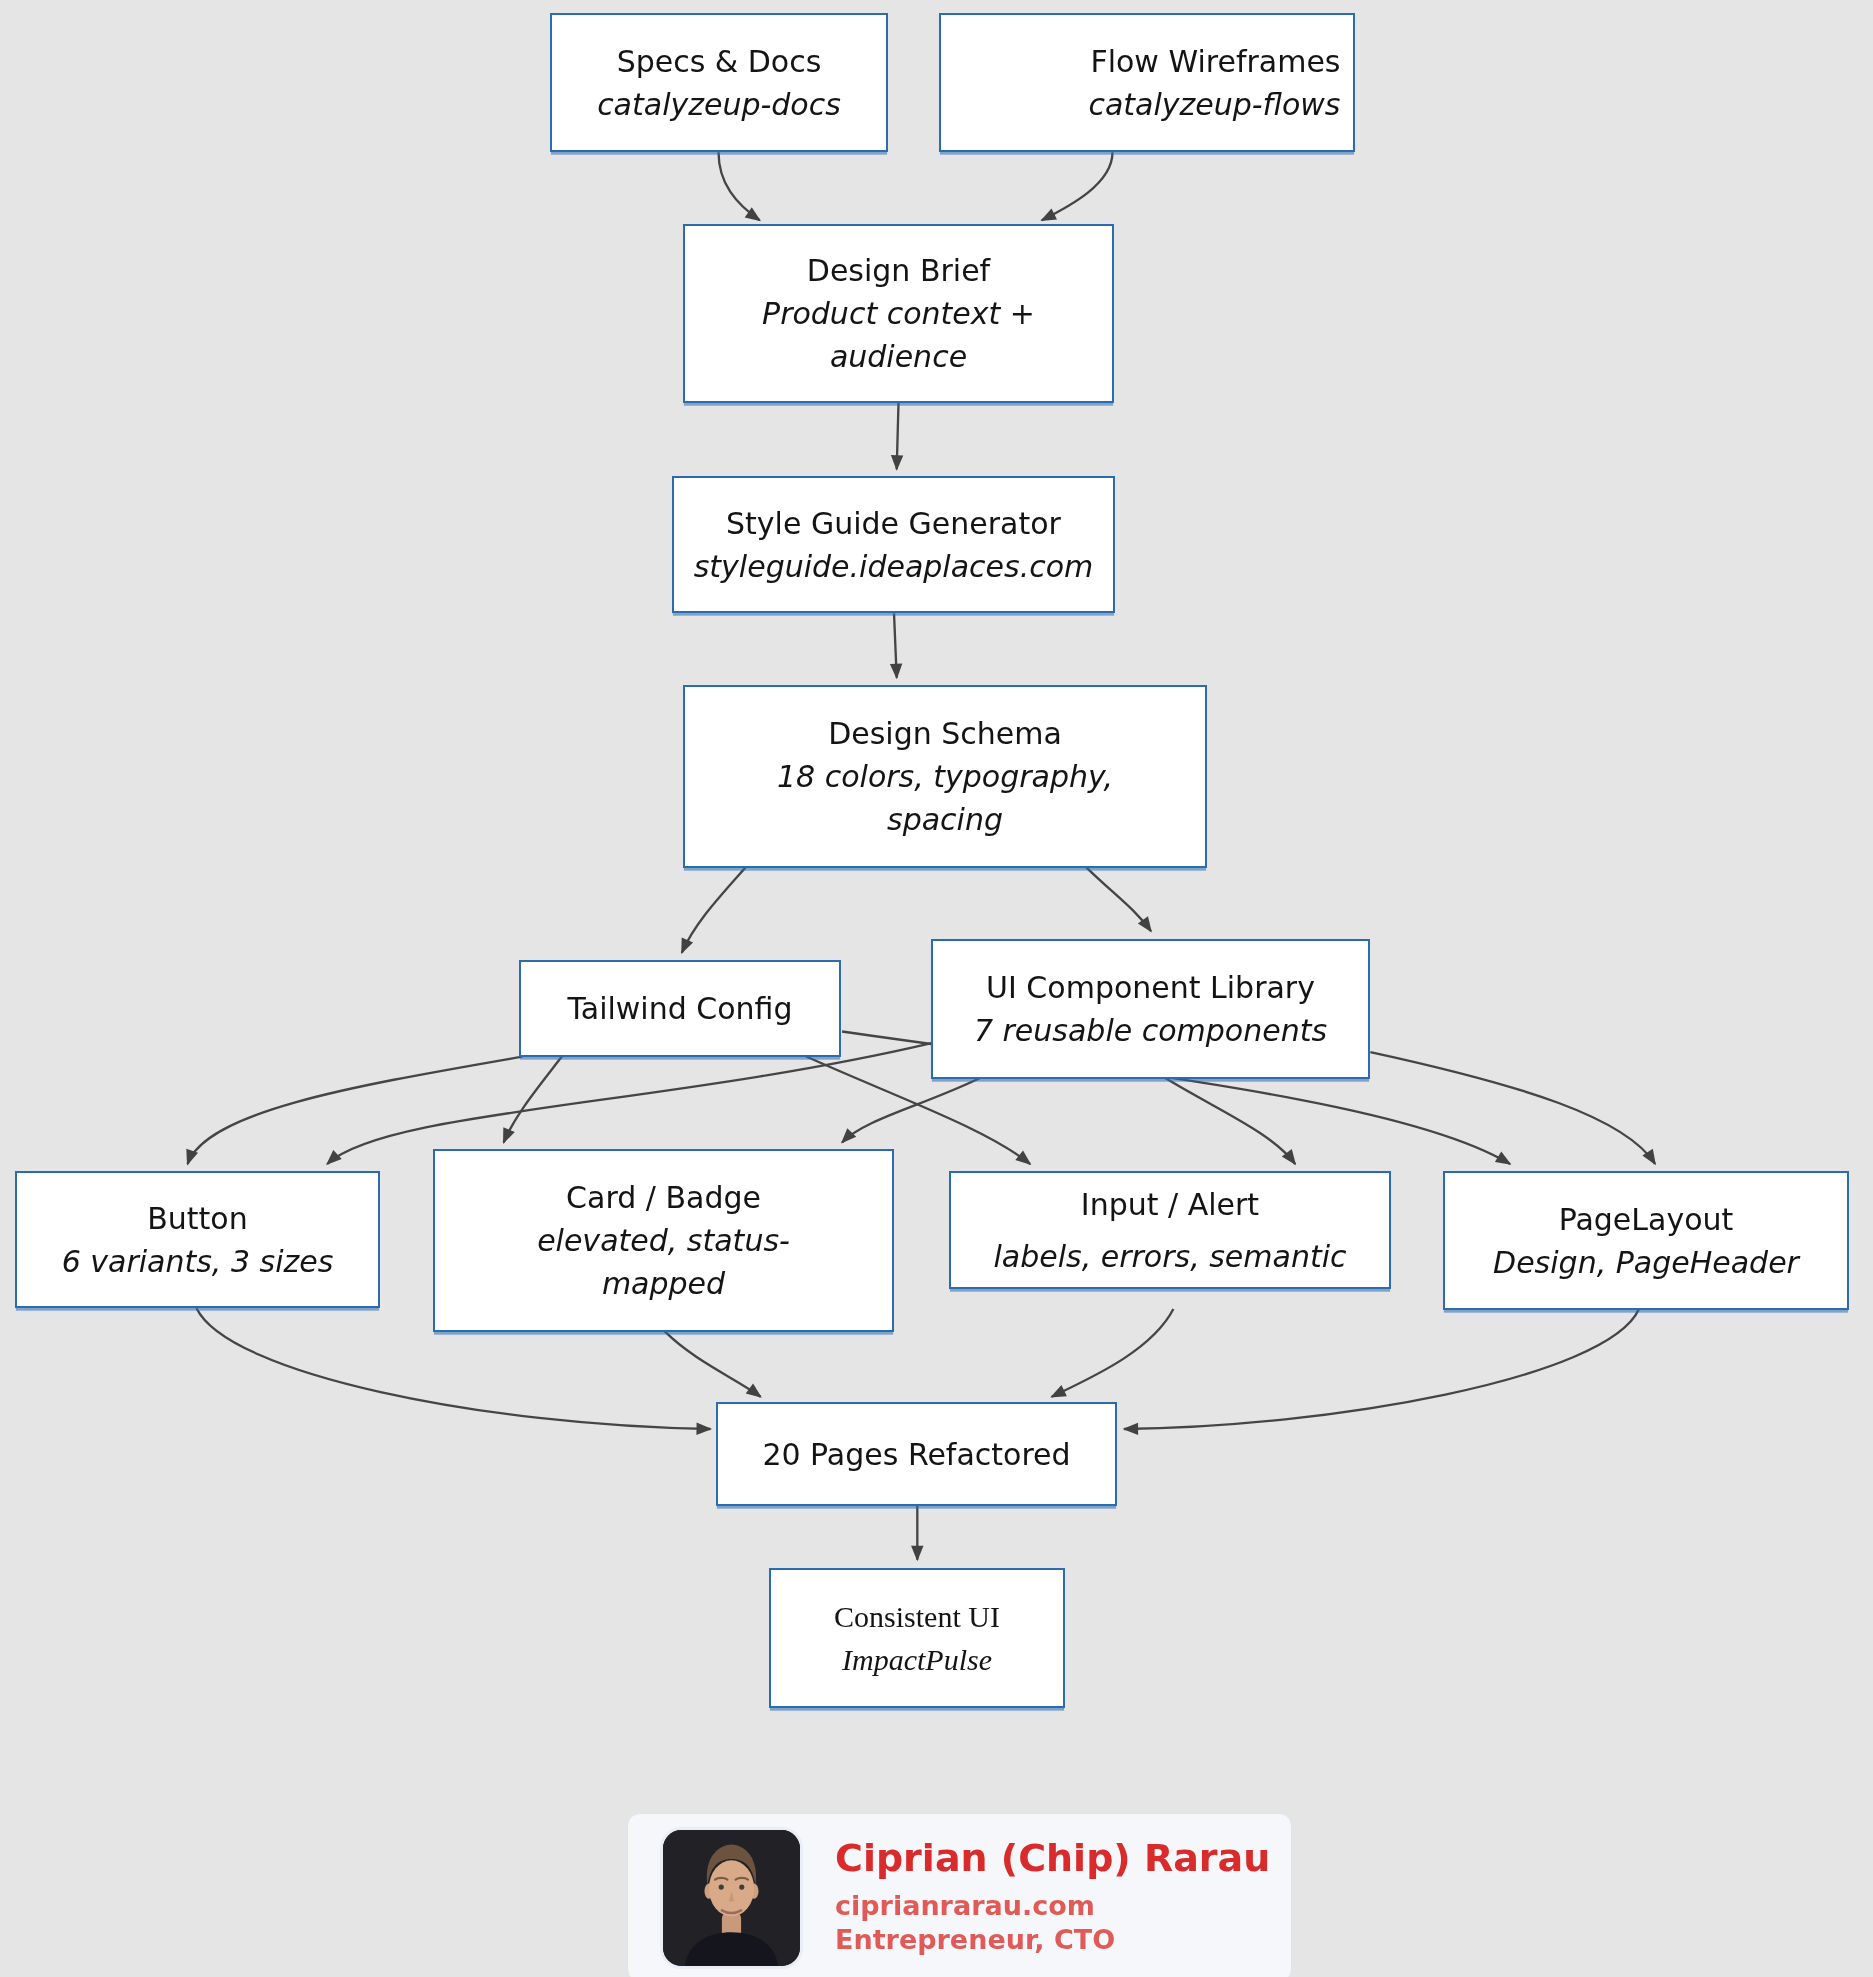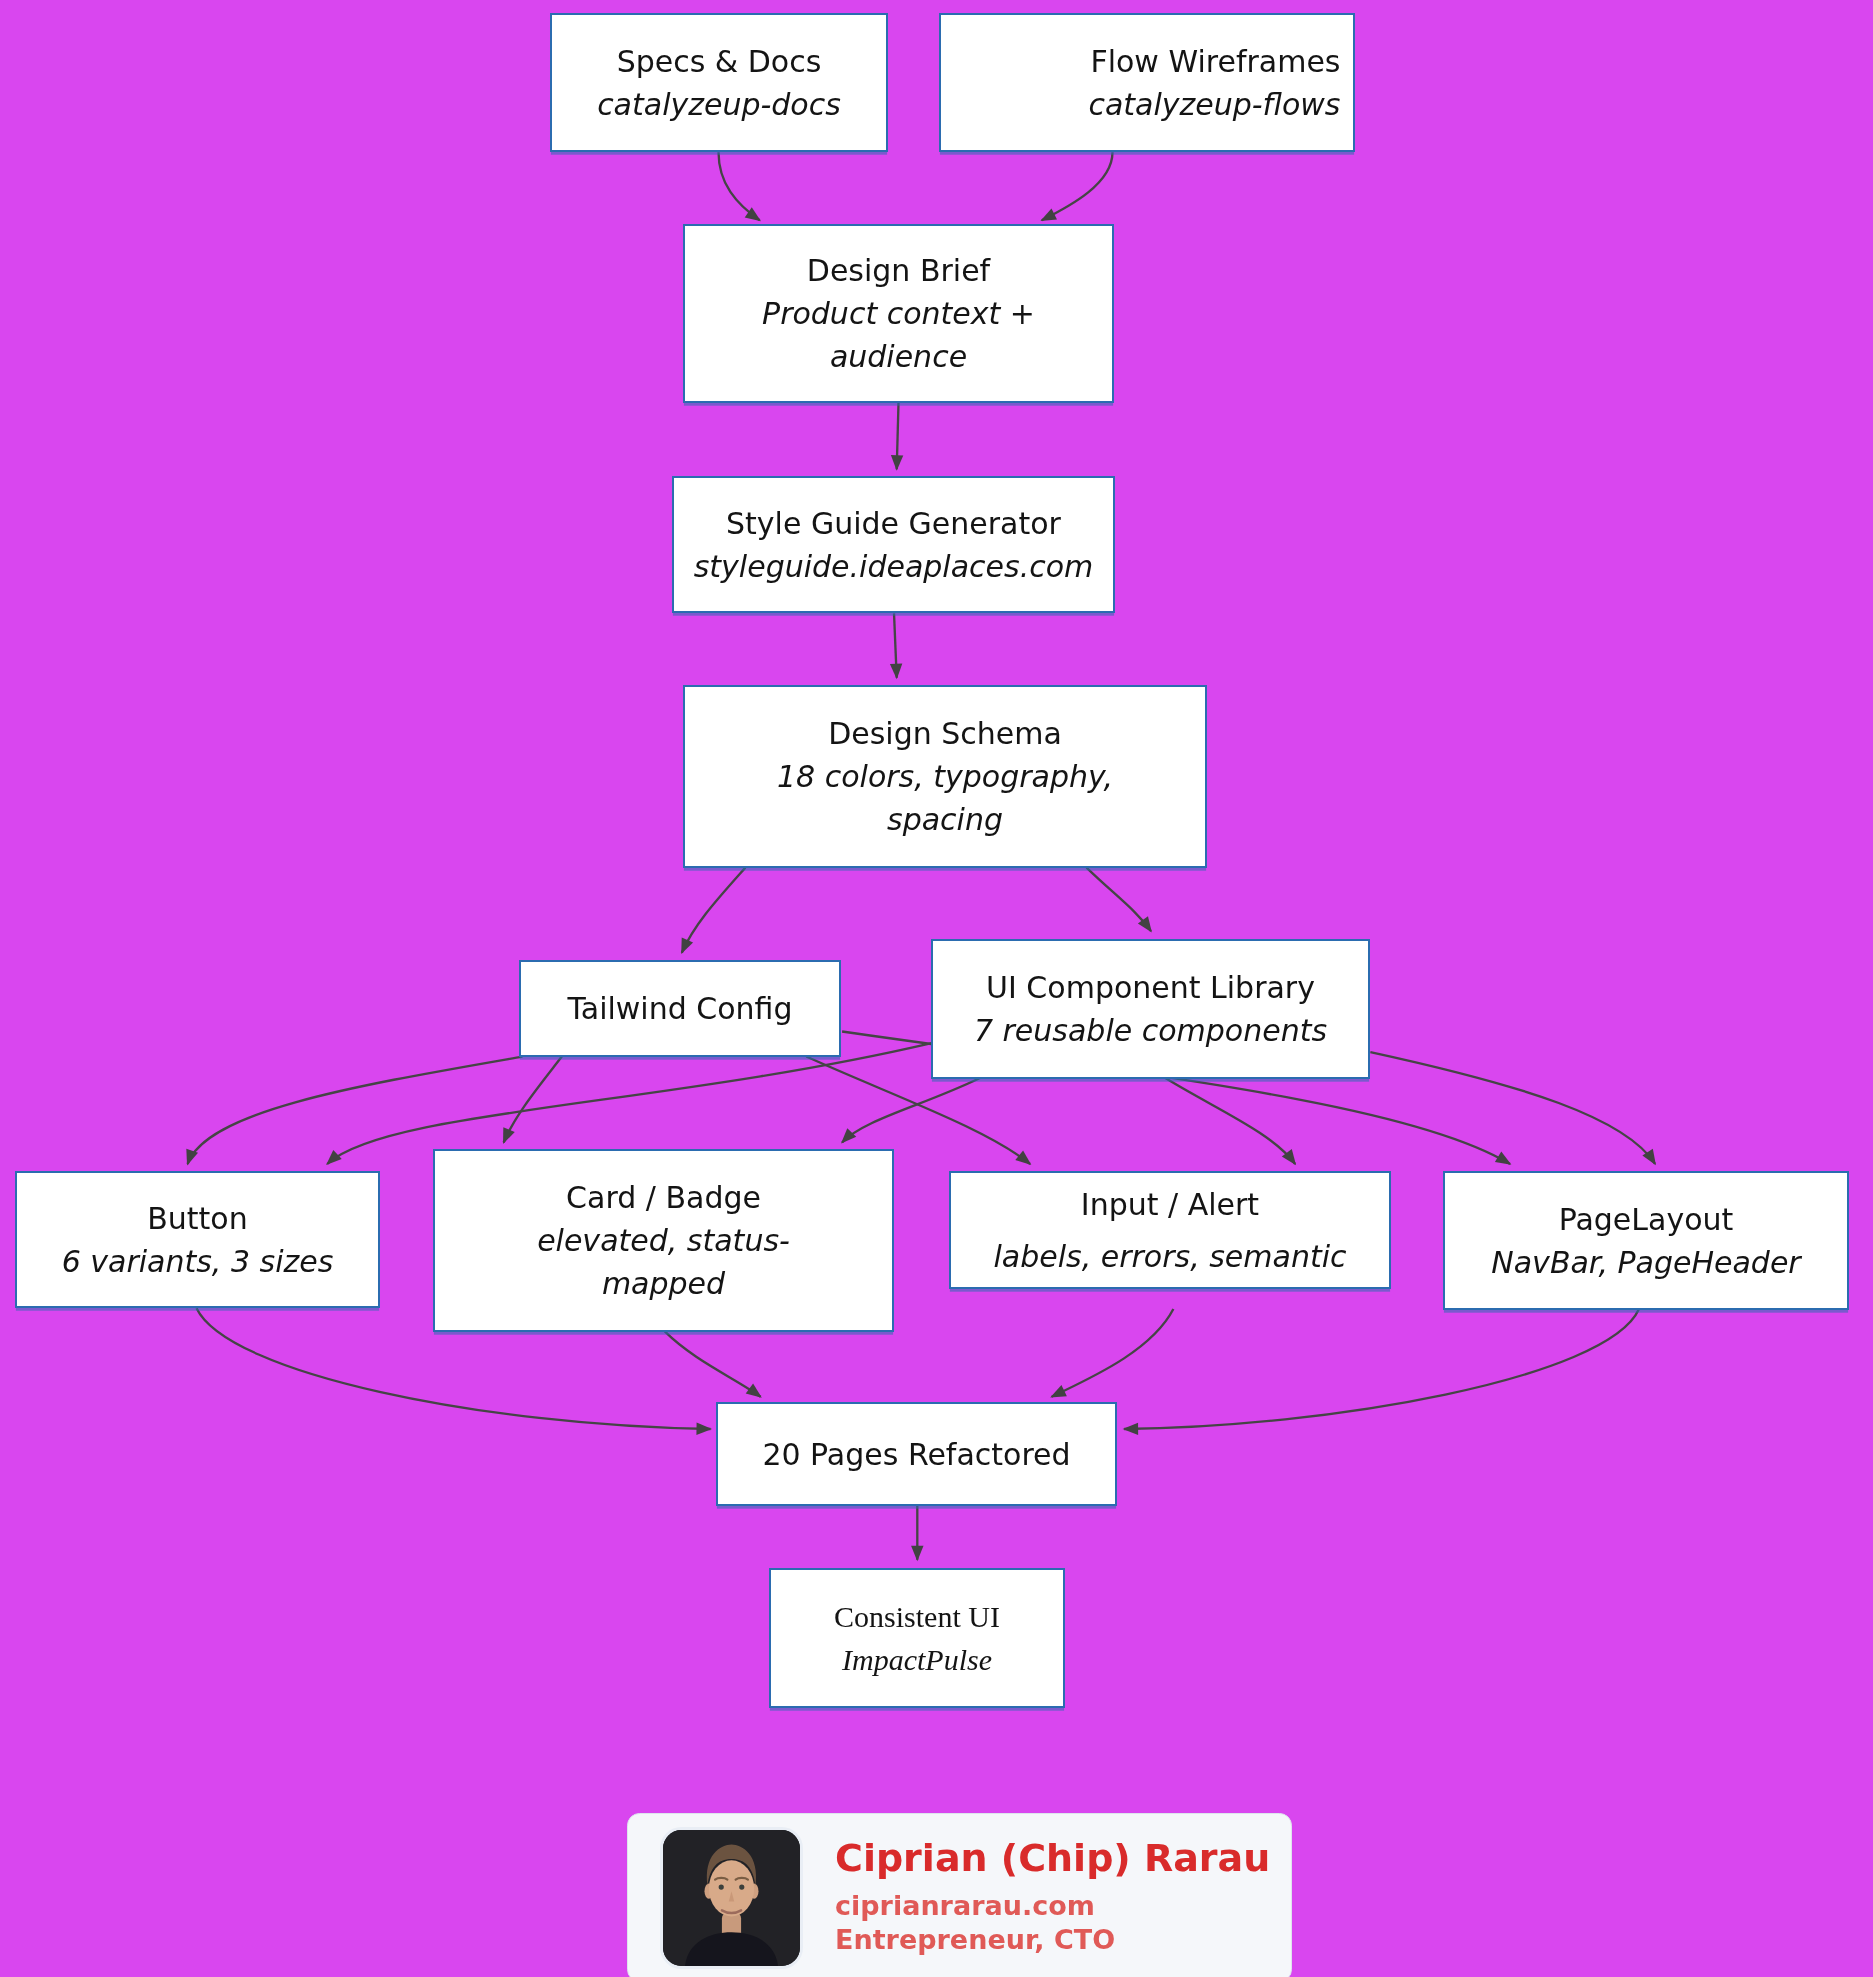--- a/index.html
+++ b/index.html
@@ -6,7 +6,7 @@
   #canvas{
     position:relative;
     width:1874px;height:1977px;
-    background:#d946ef;
+    background:#e5e5e5;
     font-family:"DejaVu Sans","Liberation Sans",sans-serif;
     overflow:hidden;
   }

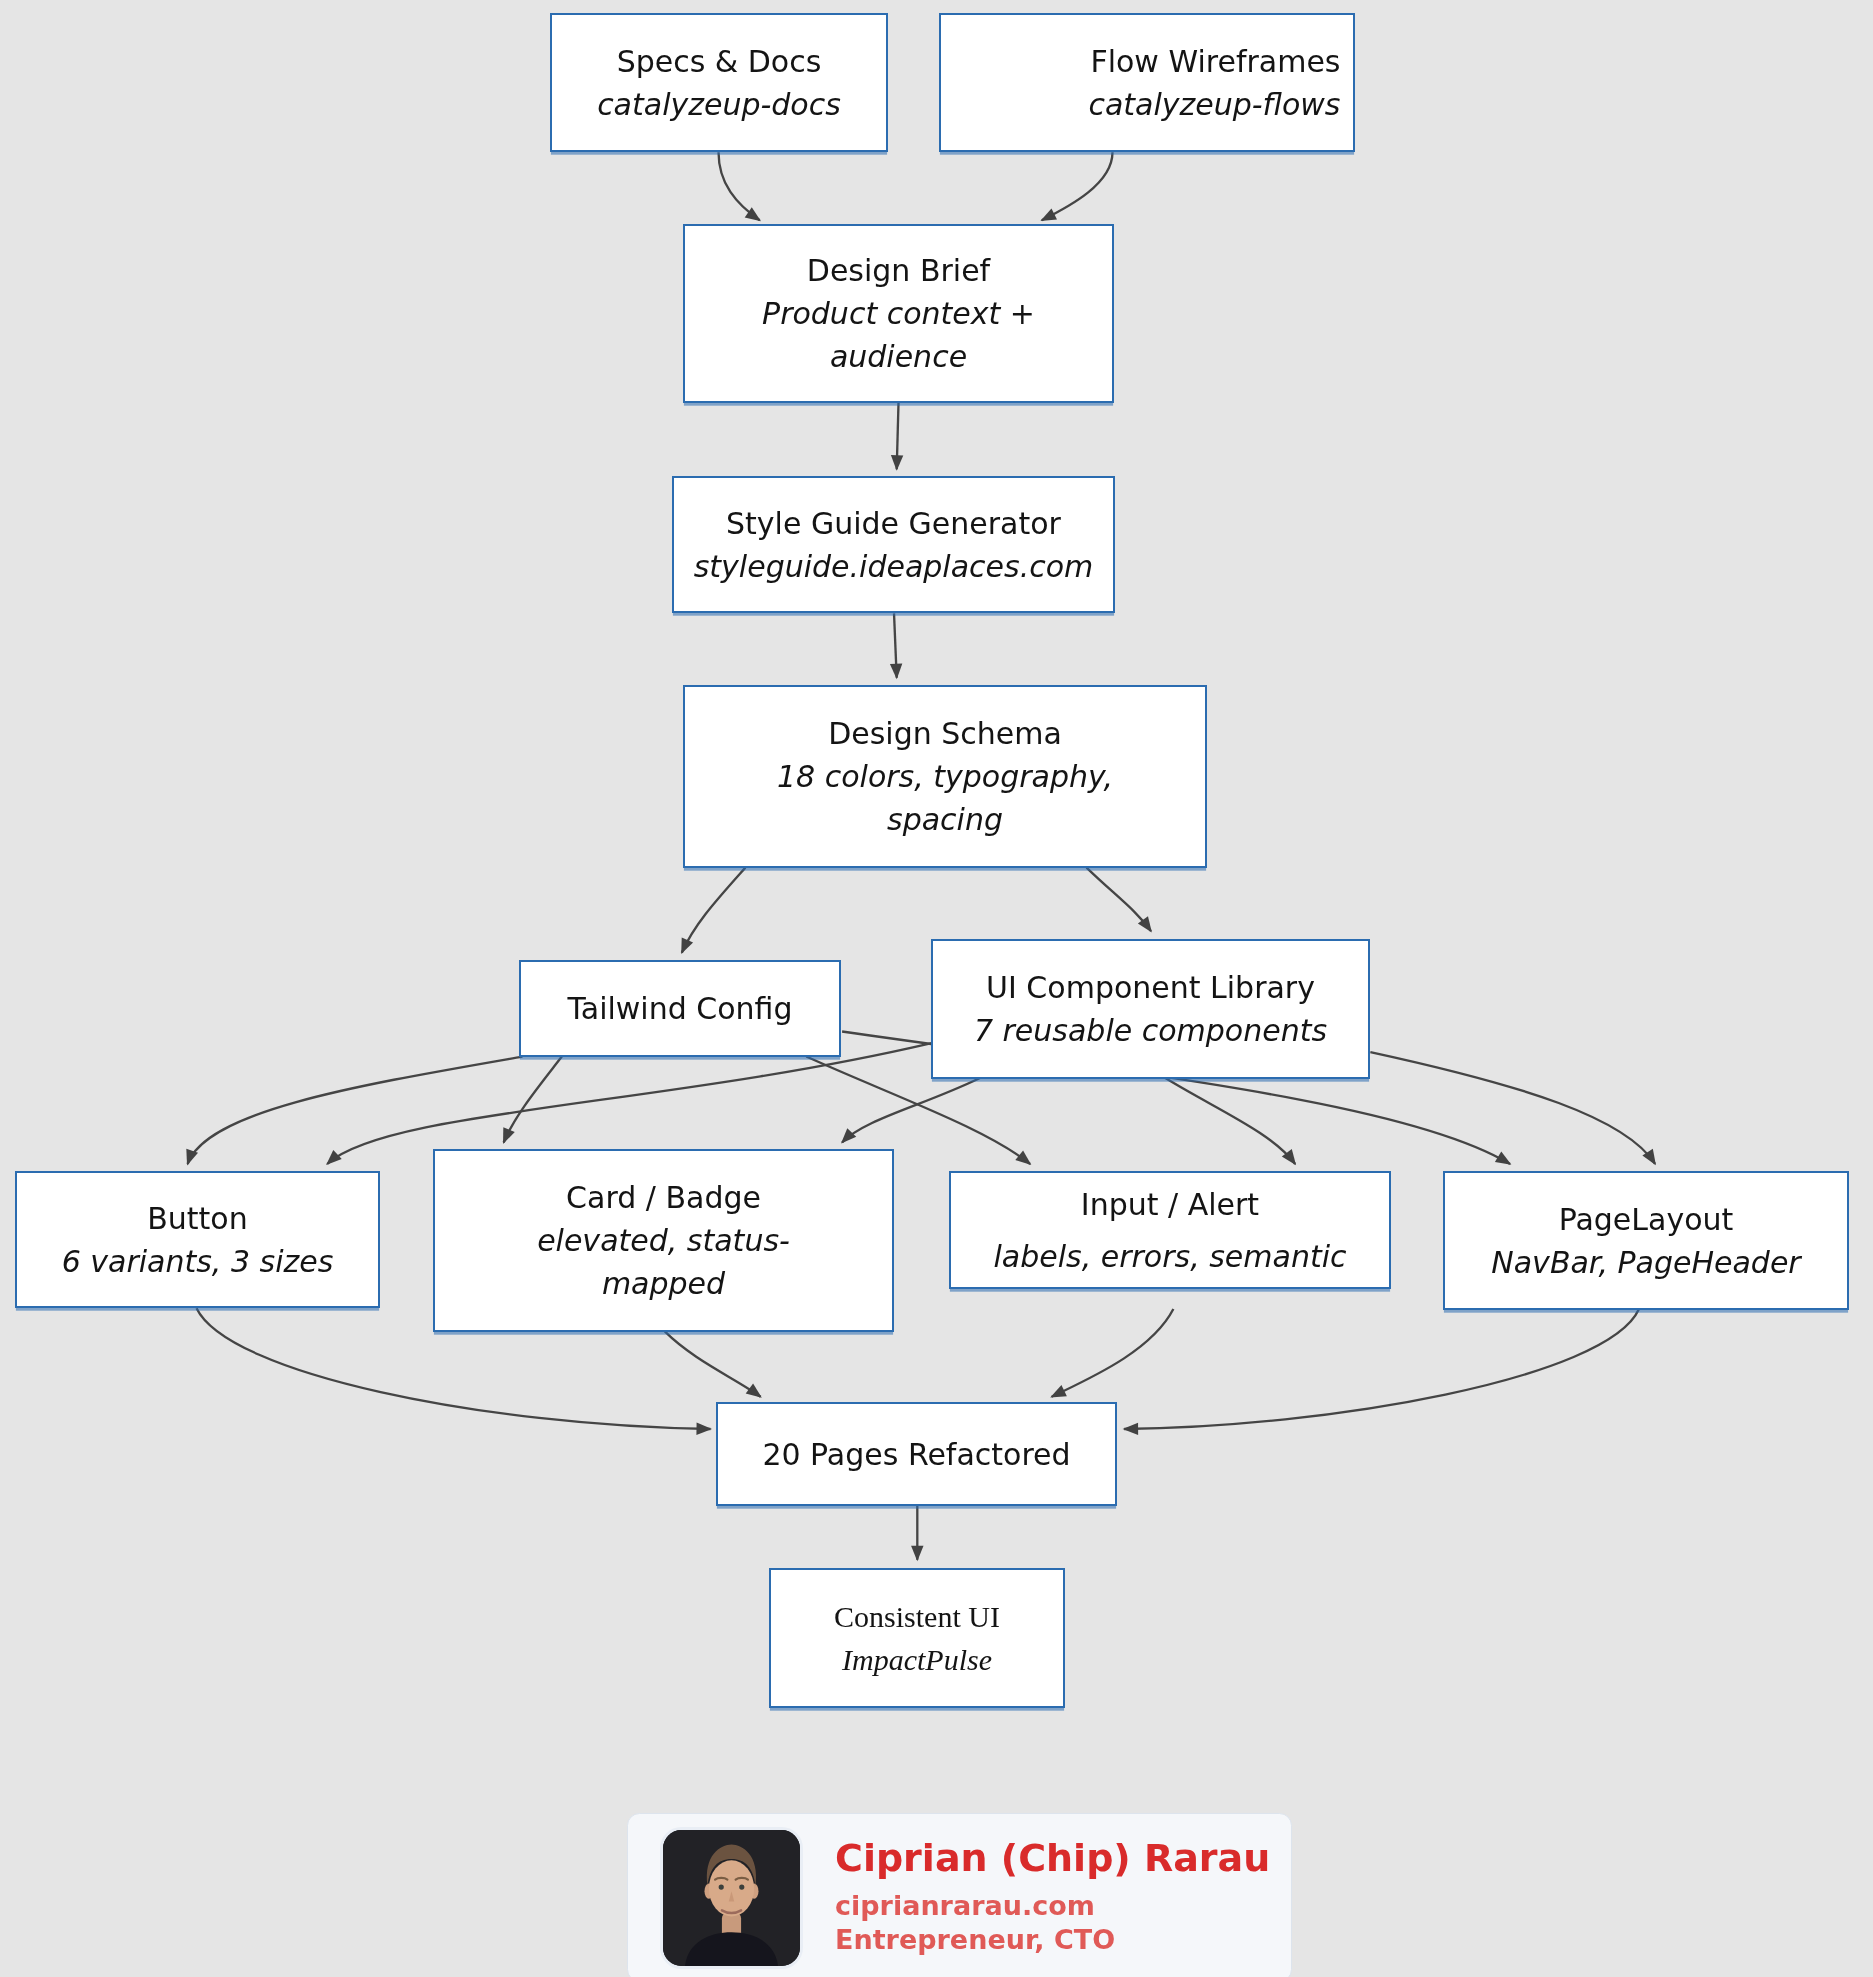--- a/index.html
+++ b/index.html
@@ -115,7 +115,7 @@
   </div>
   <div class="node" style="left: 1443px; top: 1171px; width: 406px; height: 139px;">
     <div class="node-title">PageLayout</div>
-    <div class="node-sub">NavBar, PageHeader</div>
+    <div class="node-sub">Design, PageHeader</div>
   </div>
   <div class="node" style="left: 716px; top: 1402px; width: 401px; height: 104px;">
     <div class="node-title">20 Pages Refactored</div>

